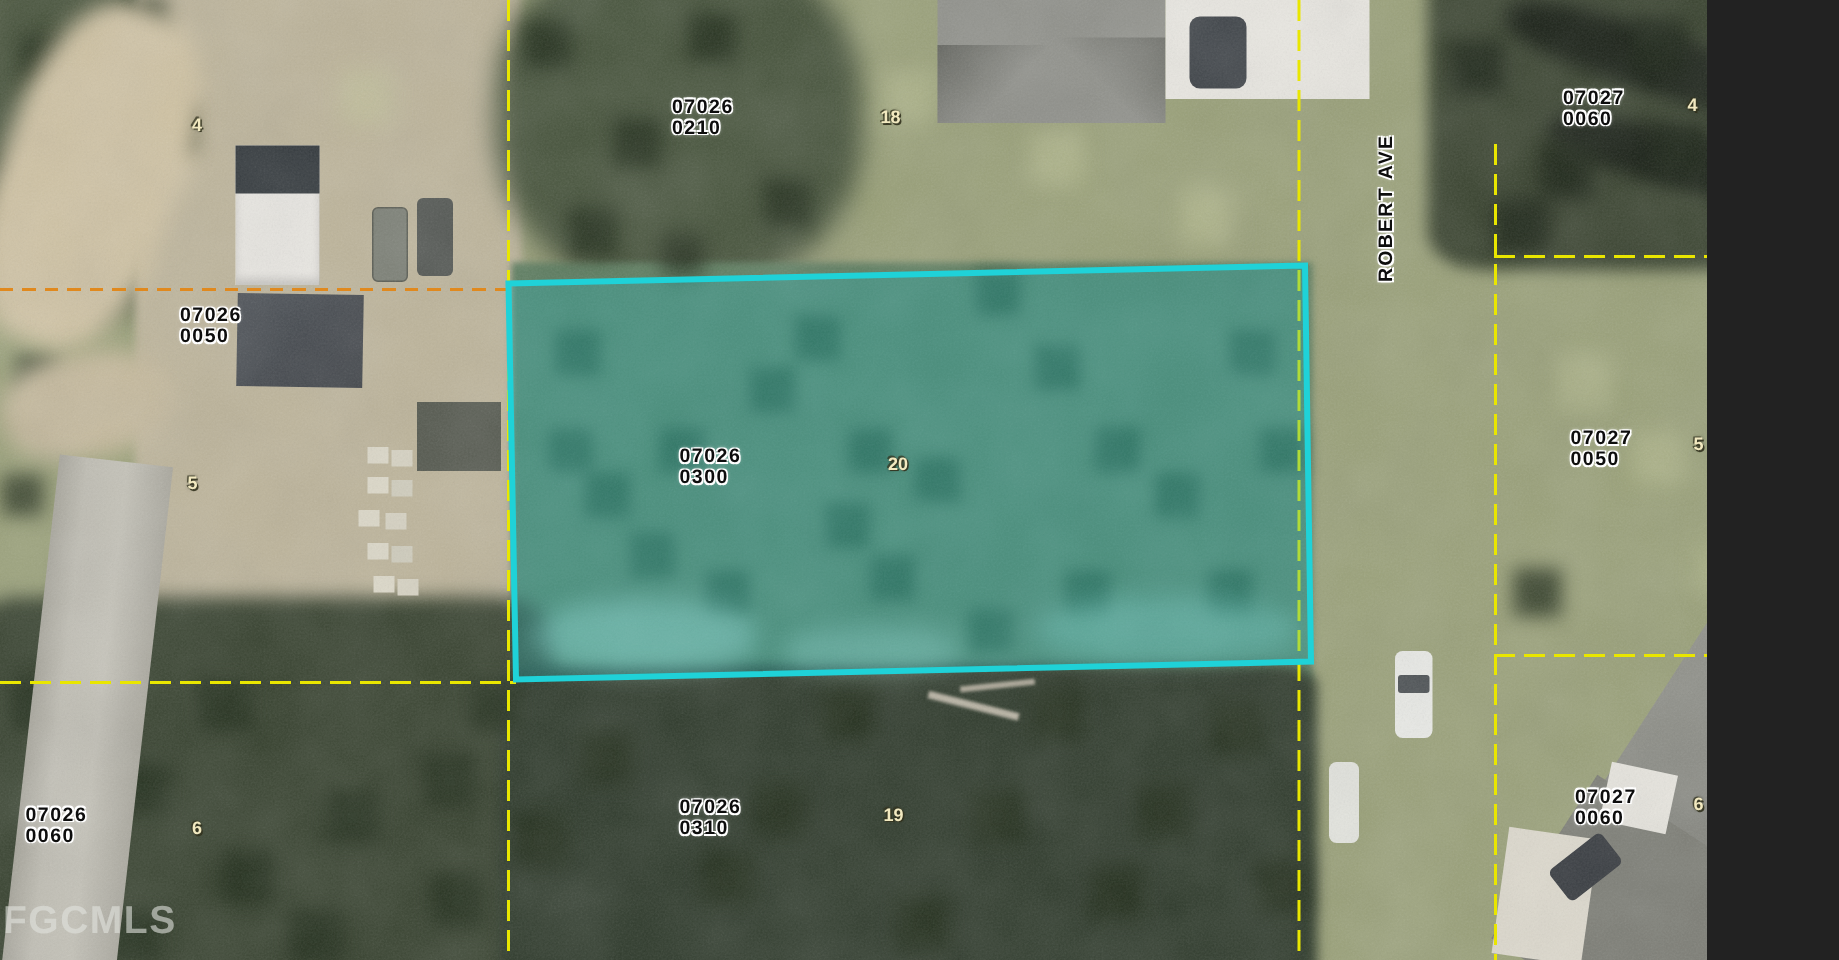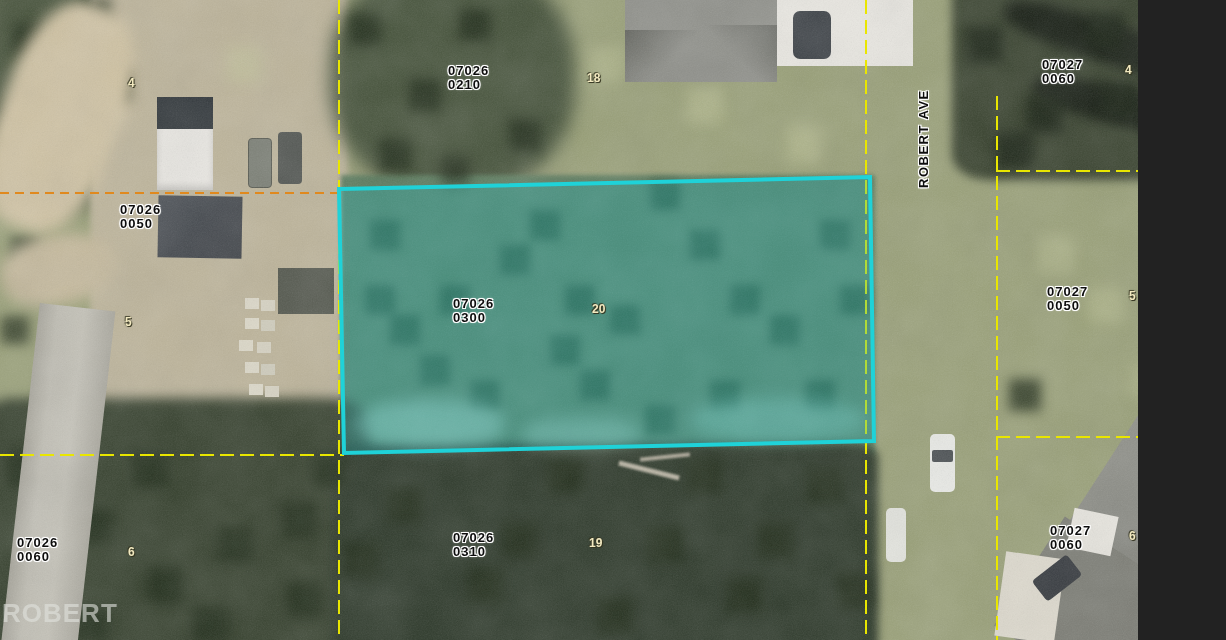--- a/index.html
+++ b/index.html
@@ -215,7 +215,7 @@
   <span class="lotnum" style="left:1129px;top:529px;">6</span>
 
   <span id="street-label">ROBERT AVE</span>
-  <span id="watermark">ROBERT</span>
+  <span id="watermark">FGCMLS</span>
 
 </div>
 

